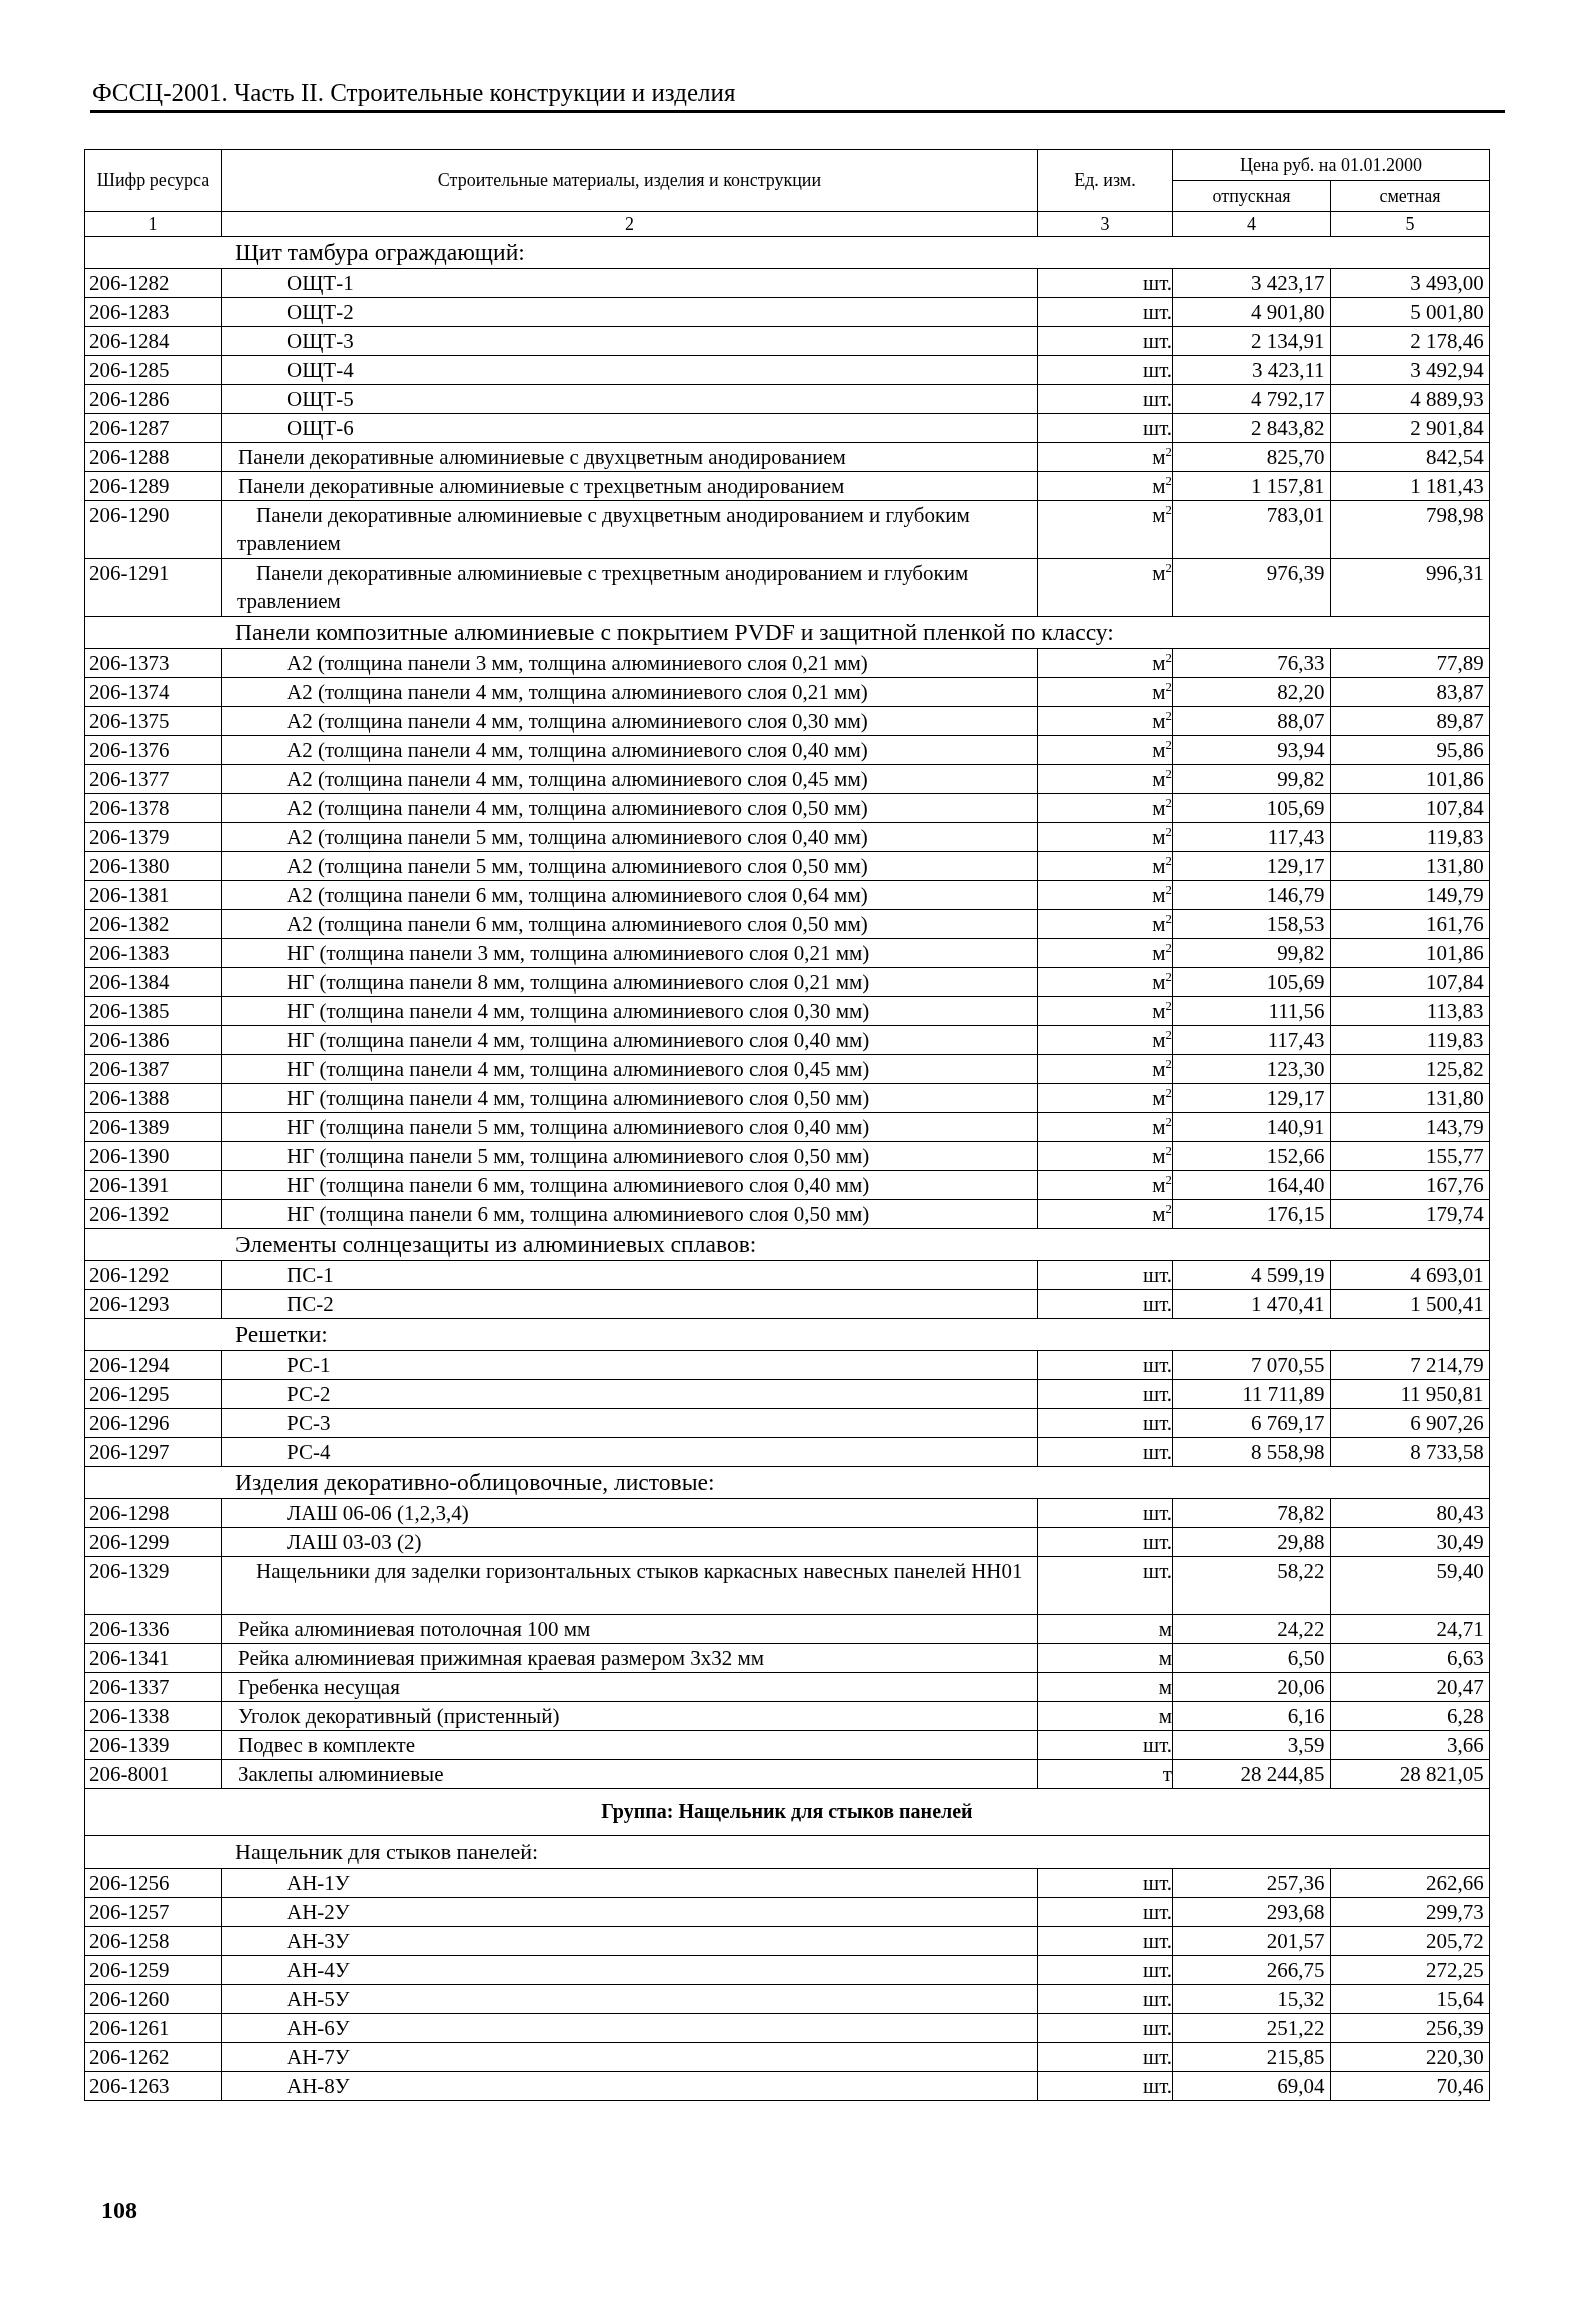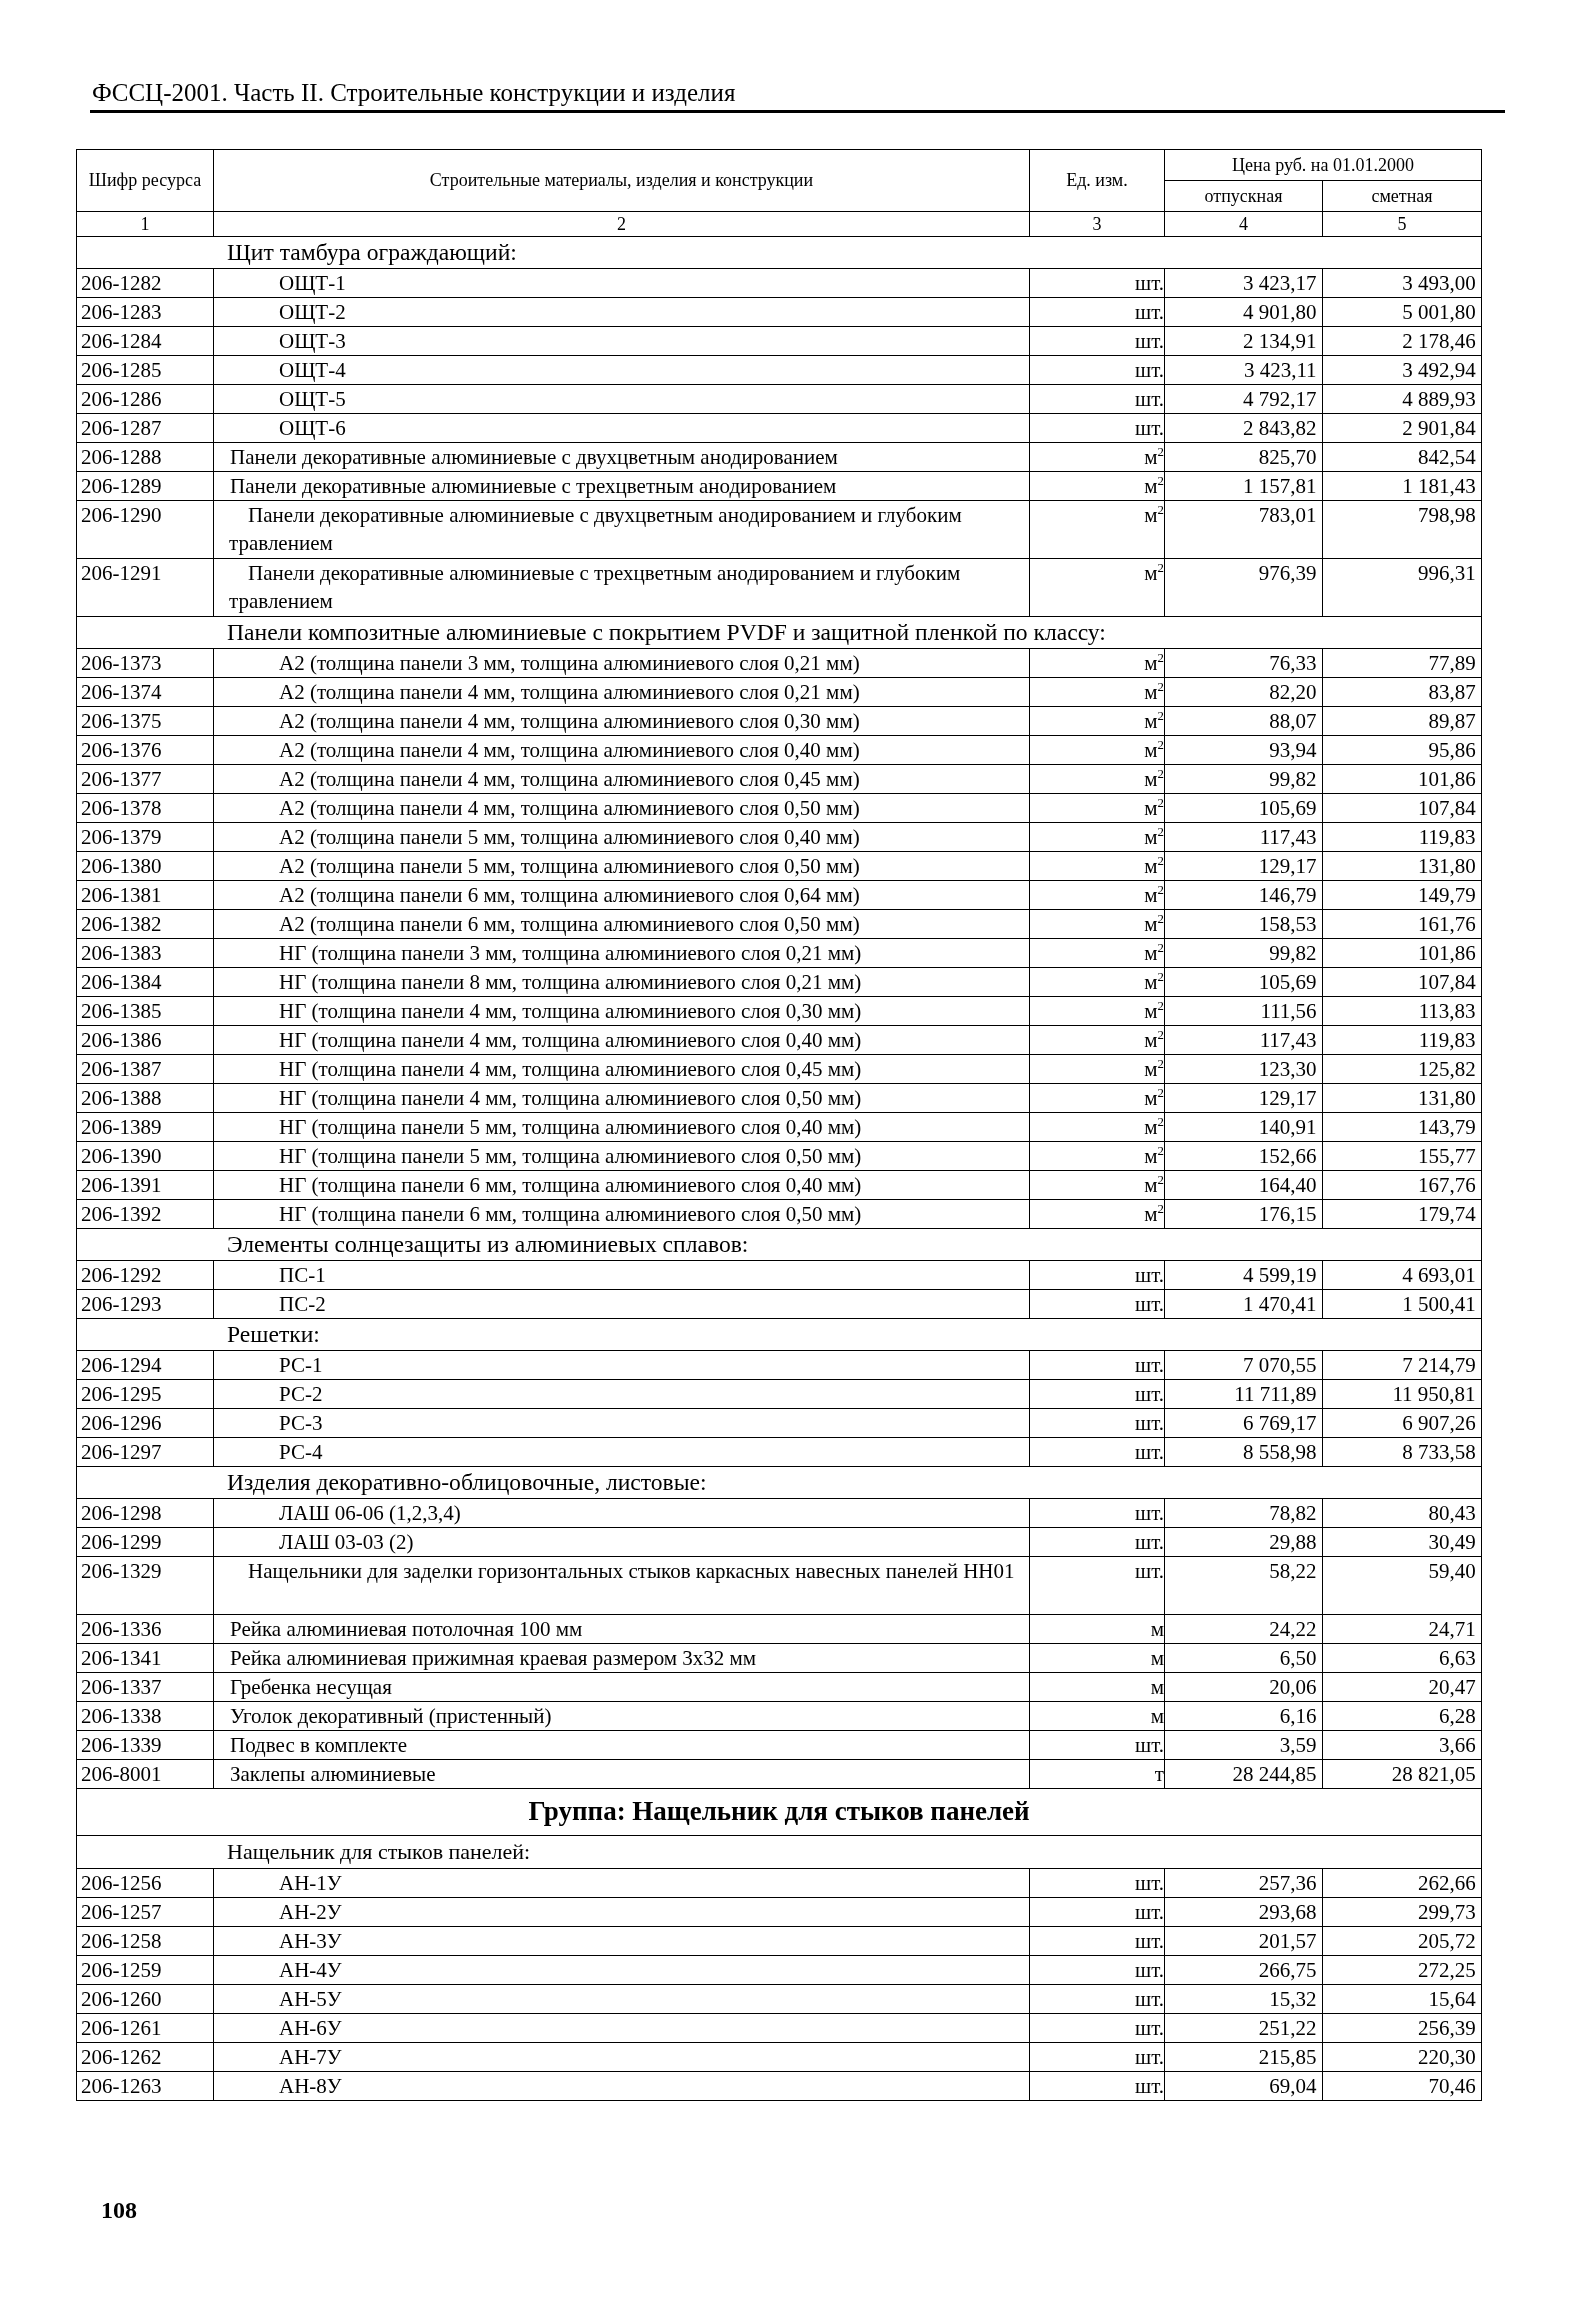--- a/index.html
+++ b/index.html
@@ -9,7 +9,7 @@
   .header-rule { position: absolute; left: 90px; top: 110px; width: 1415px; height: 2.7px; background: #000; }
   .page-number { position: absolute; left: 101px; top: 2197px; font-size: 24px; line-height: 27px; font-weight: bold; }
 
-  table.price { position: absolute; left: 76px; top: 149px; width: 1406px;
+  table.price { position: absolute; left: 84px; top: 149px; width: 1406px;
                 border-collapse: collapse; table-layout: fixed; }
   table.price td, table.price th { border: 1.3px solid #000; padding: 0; font-weight: normal; }
   col.c1 { width: 137px; } col.c2 { width: 816px; } col.c3 { width: 135px; }

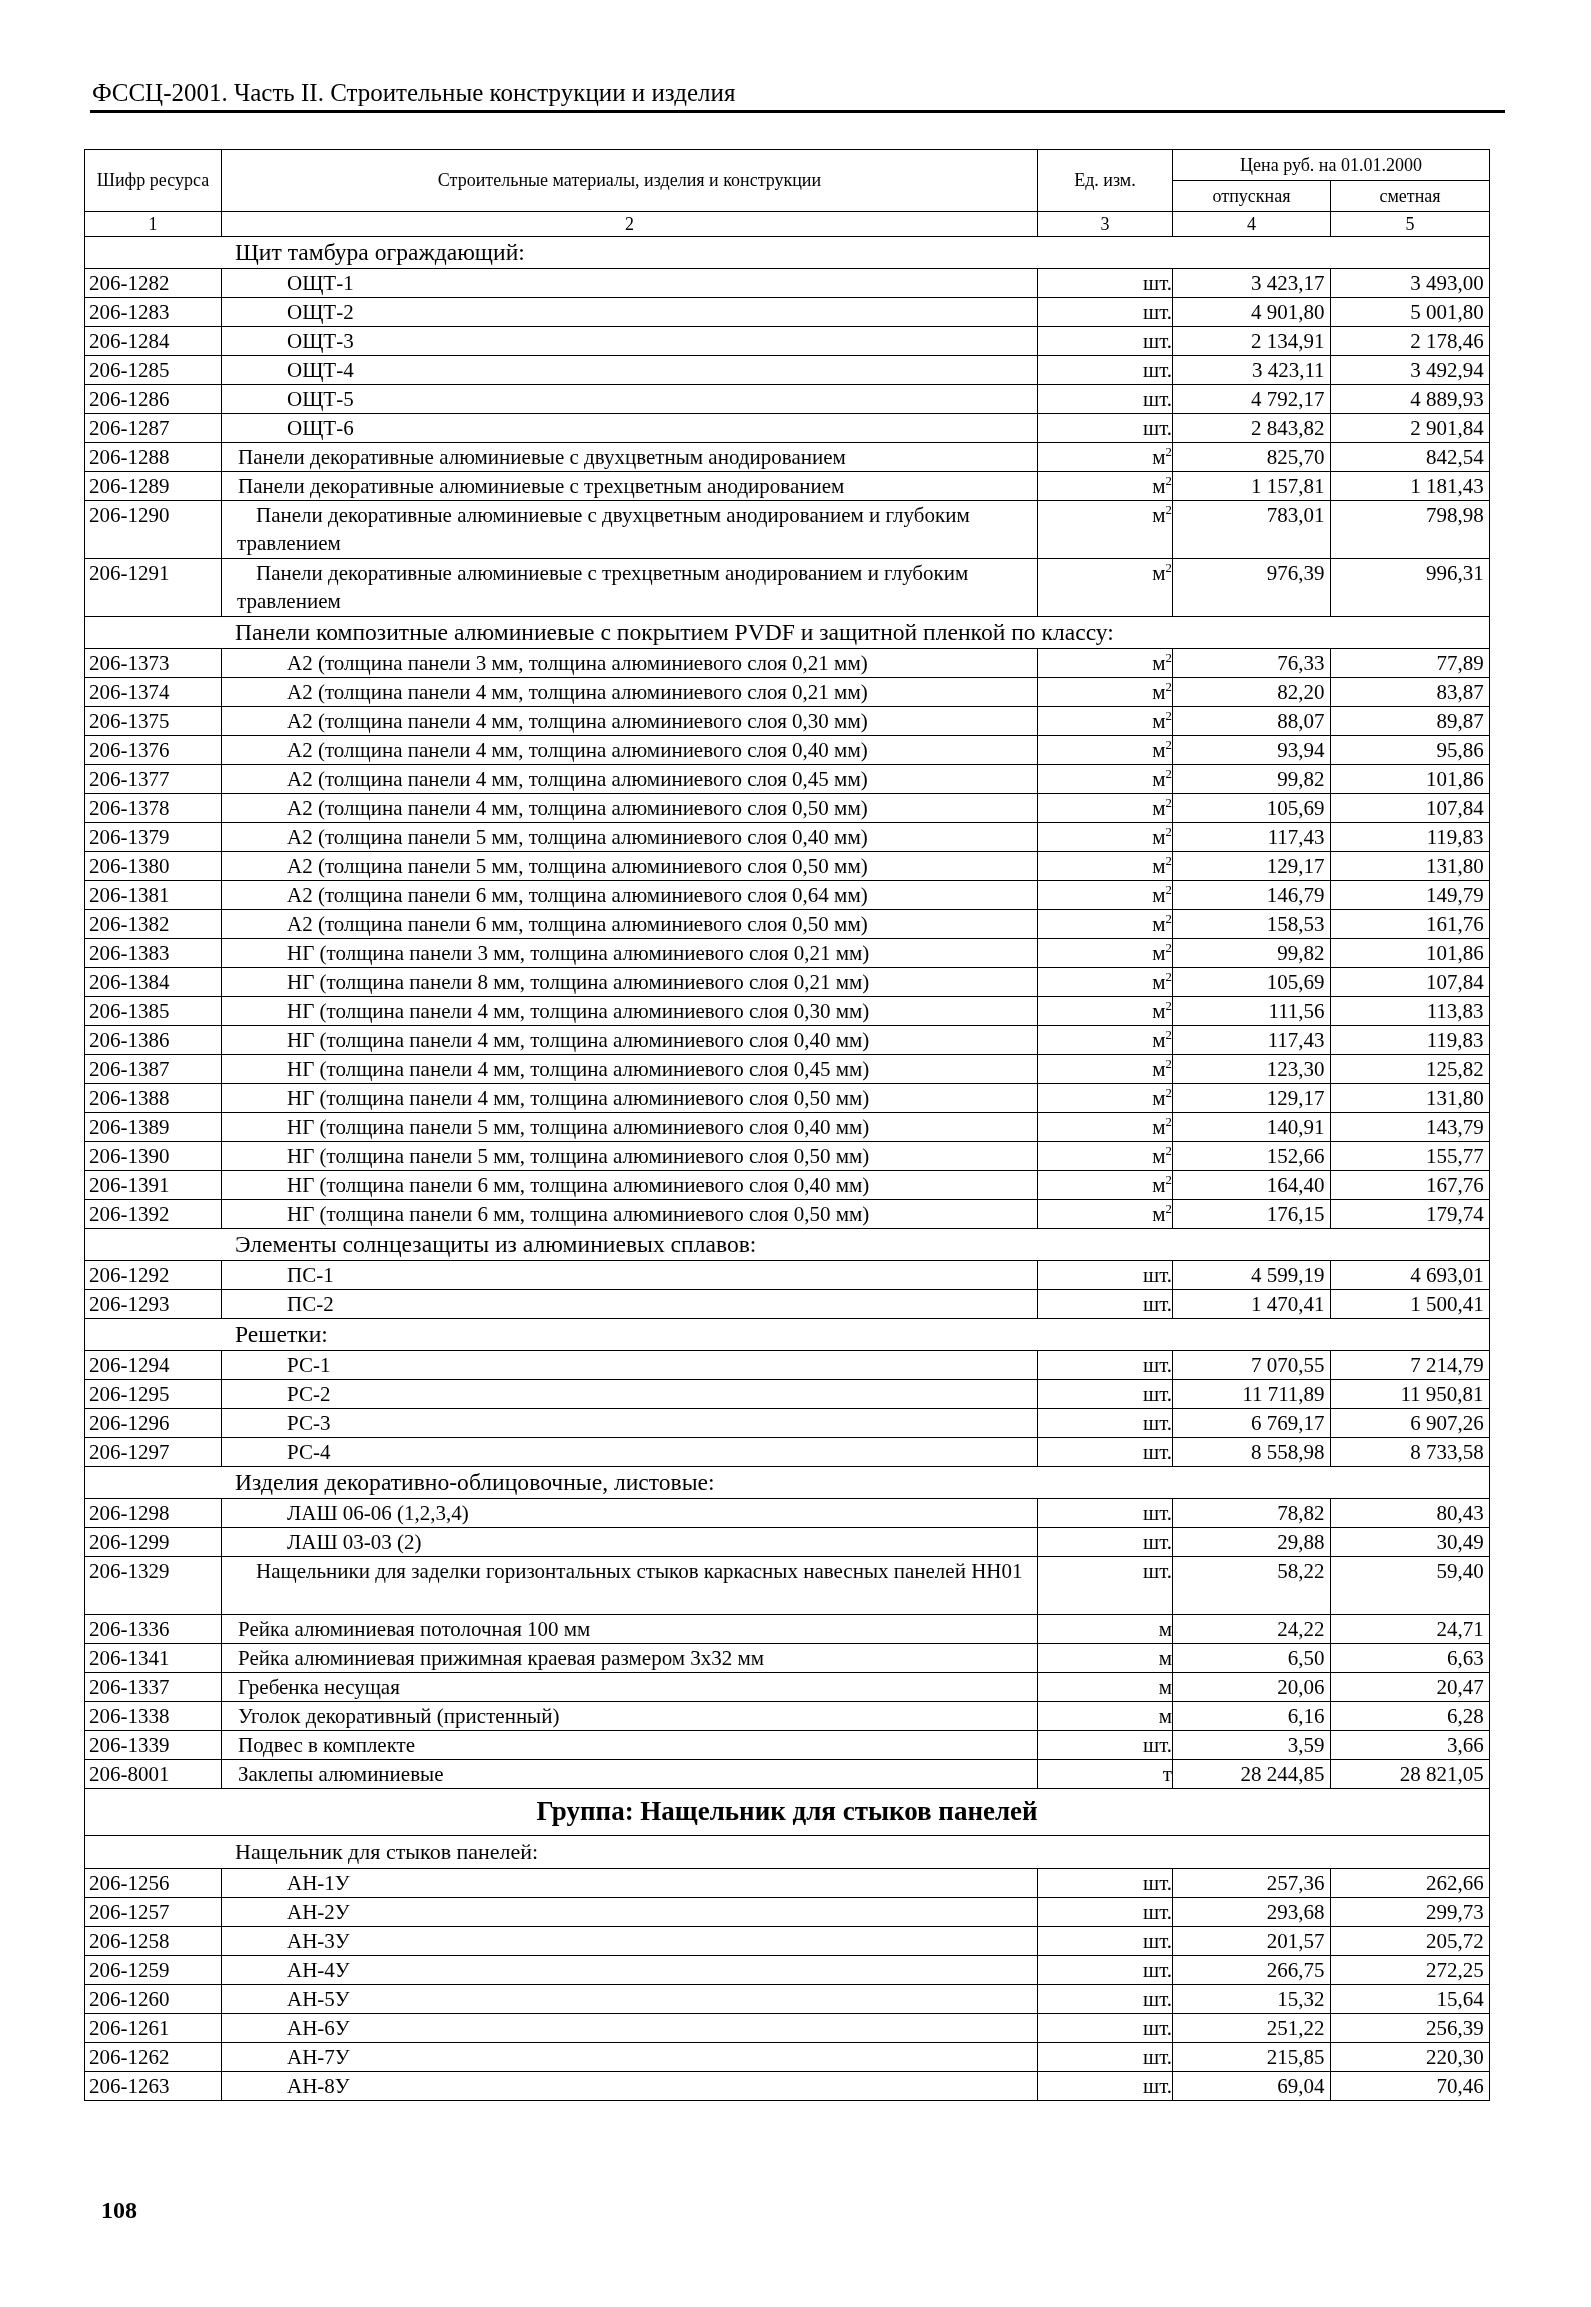--- a/index.html
+++ b/index.html
@@ -31,7 +31,7 @@
   td.num  { text-align: right; padding-right: 5.4px !important; white-space: nowrap; }
 
   tr.section td { height: 31px; font-size: 23.6px; line-height: 31px; padding-left: 150px !important; vertical-align: middle; }
-  tr.group td { height: 46px; font-size: 27px; font-weight: bold; text-align: center; vertical-align: middle; }
+  tr.group td { height: 46px; font-size: 20px; font-weight: bold; text-align: center; vertical-align: middle; }
   tr.subsection td { height: 32px; font-size: 22px; line-height: 32px; padding-left: 150px !important; }
   sup { font-size: 12.8px; line-height: 0; vertical-align: super; }
 </style>

